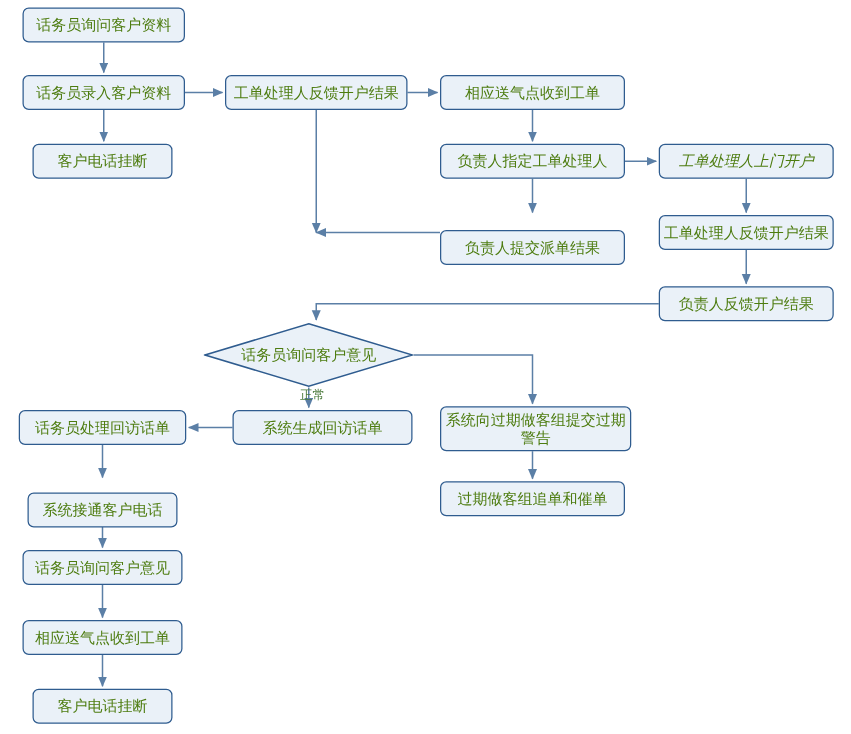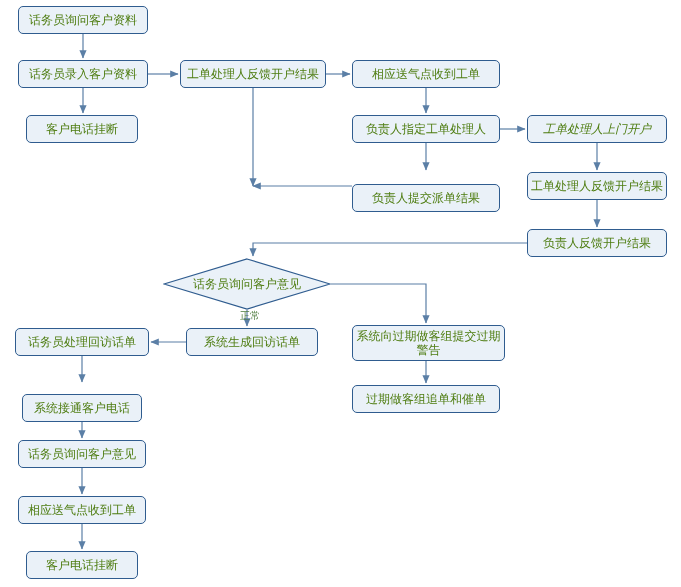--- a/index.html
+++ b/index.html
@@ -146,7 +146,7 @@
     <span class="diamond-label">话务员询问客户意见</span>
   </div>
 
-  <div class="node" style="left:186px;top:328px;width:132px;height:28px;">系统生成回访话单</div>
+  <div class="node" style="left:186px;top:328px;width:144px;height:28px;">系统生成回访话单</div>
 
   <div class="node" style="left:352px;top:325px;width:153px;height:36px;">系统向过期做客组提交过期
 警告</div>

